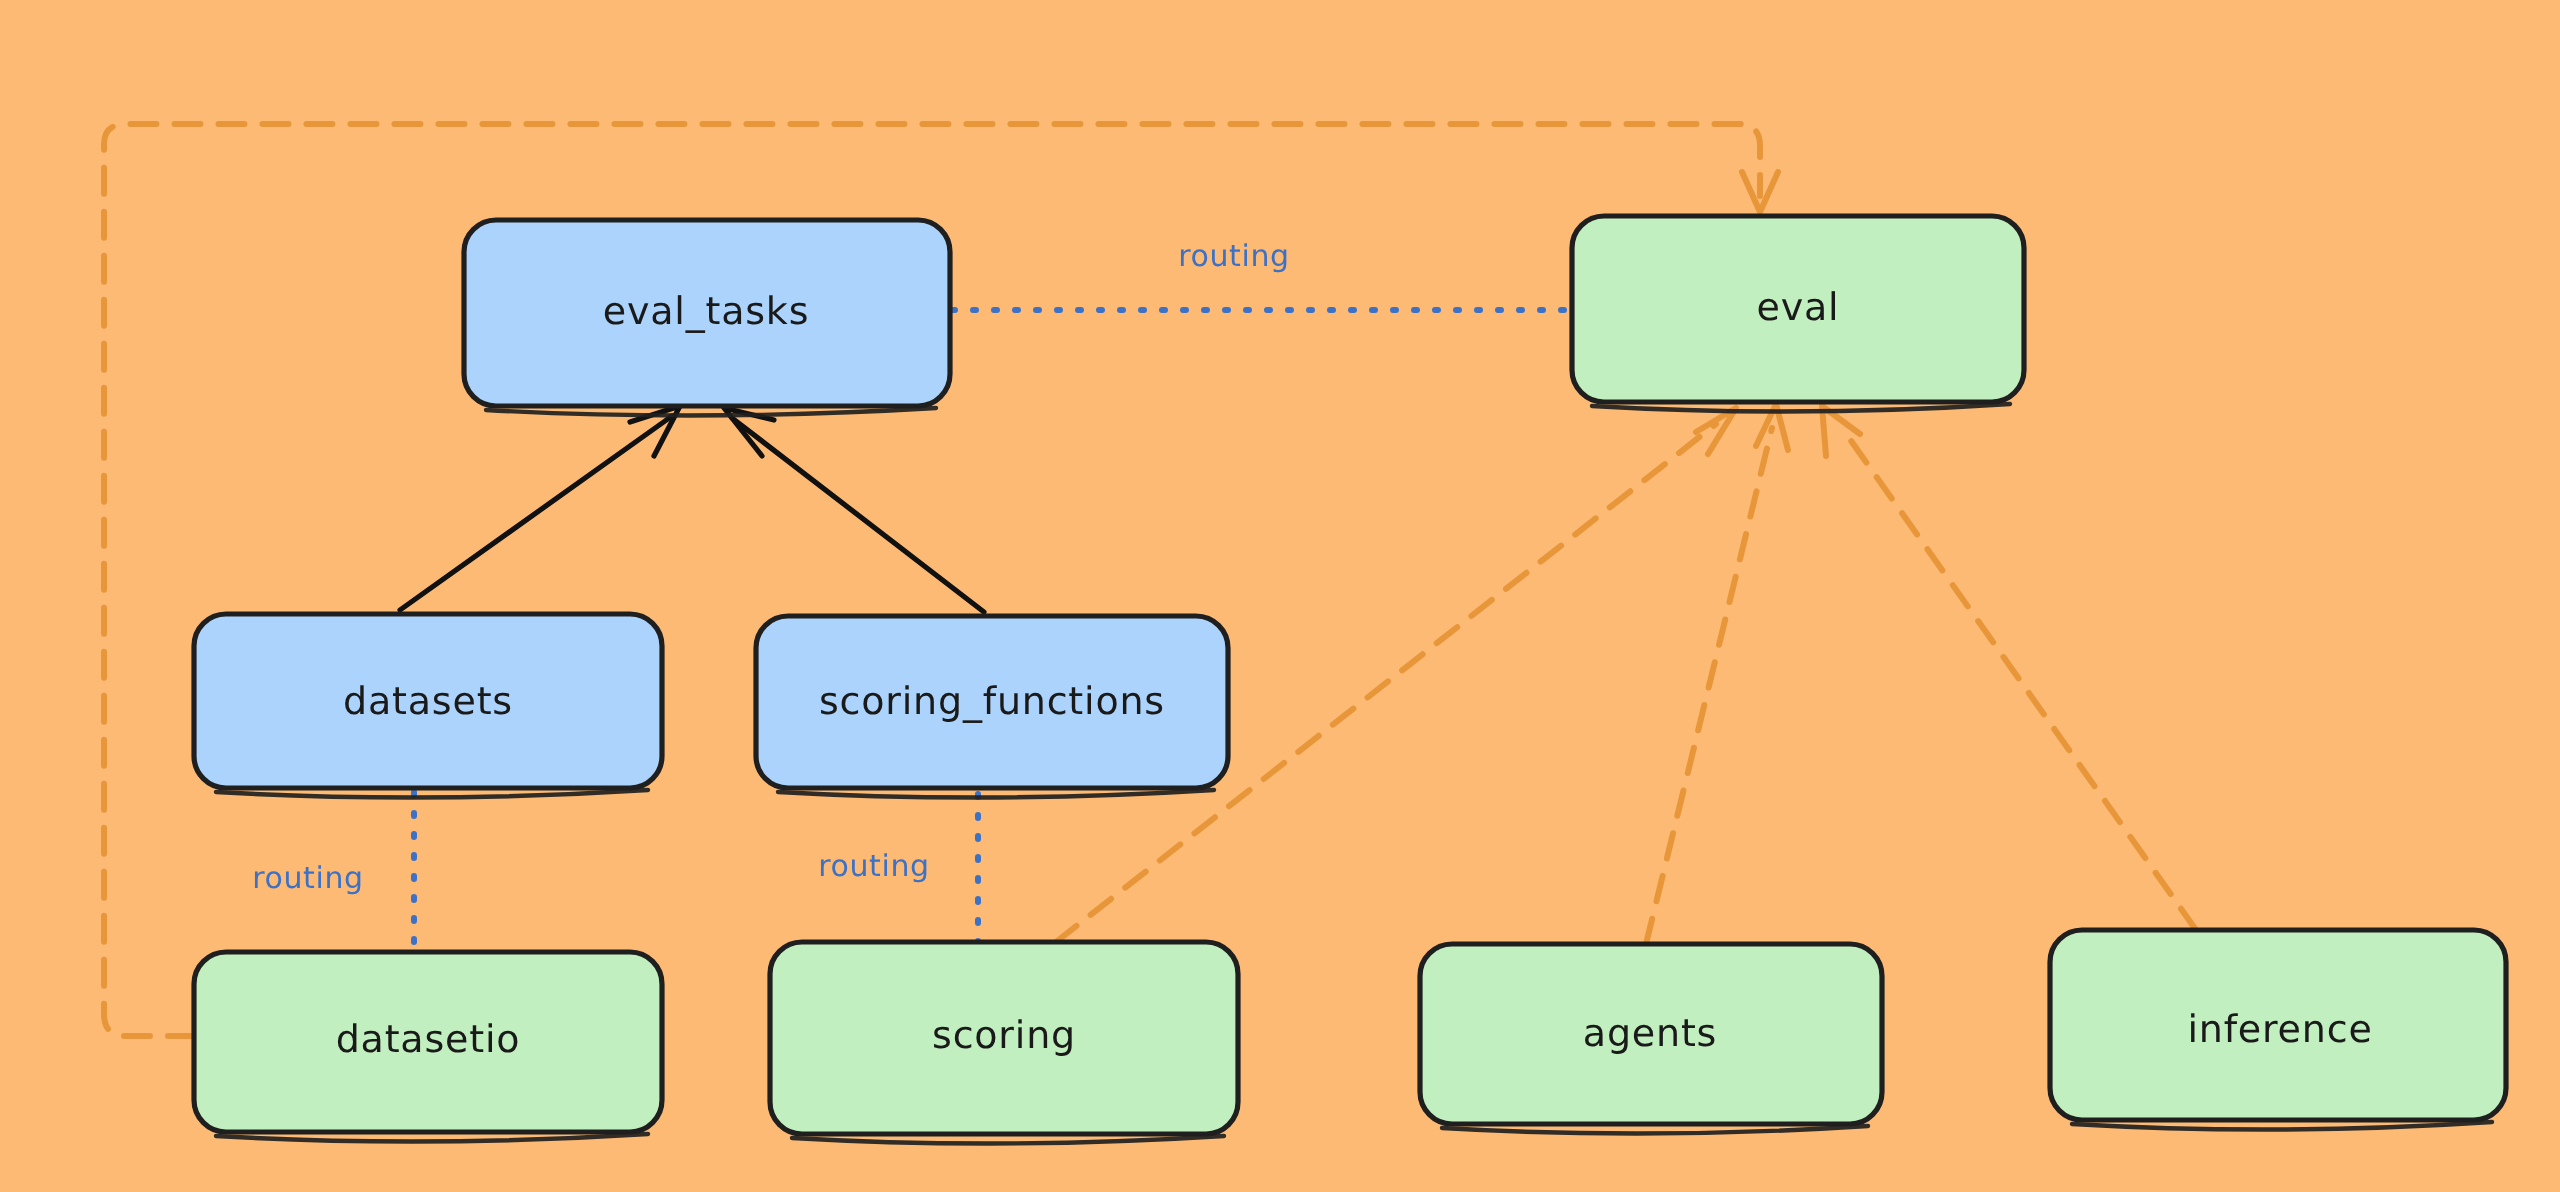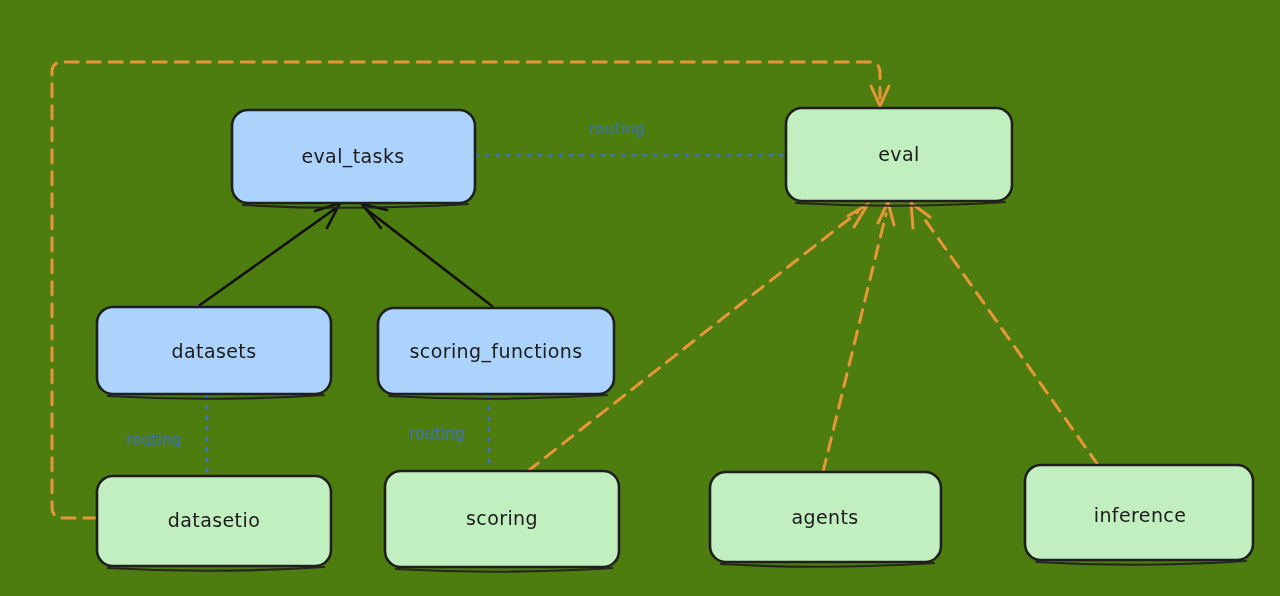--- a/index.html
+++ b/index.html
@@ -17,7 +17,7 @@
     position: relative;
     width: 1280px;
     height: 596px;
-    background: #4d7c0f;
+    background: #fdba74;
   }
   svg#diagram {
     position: absolute;

